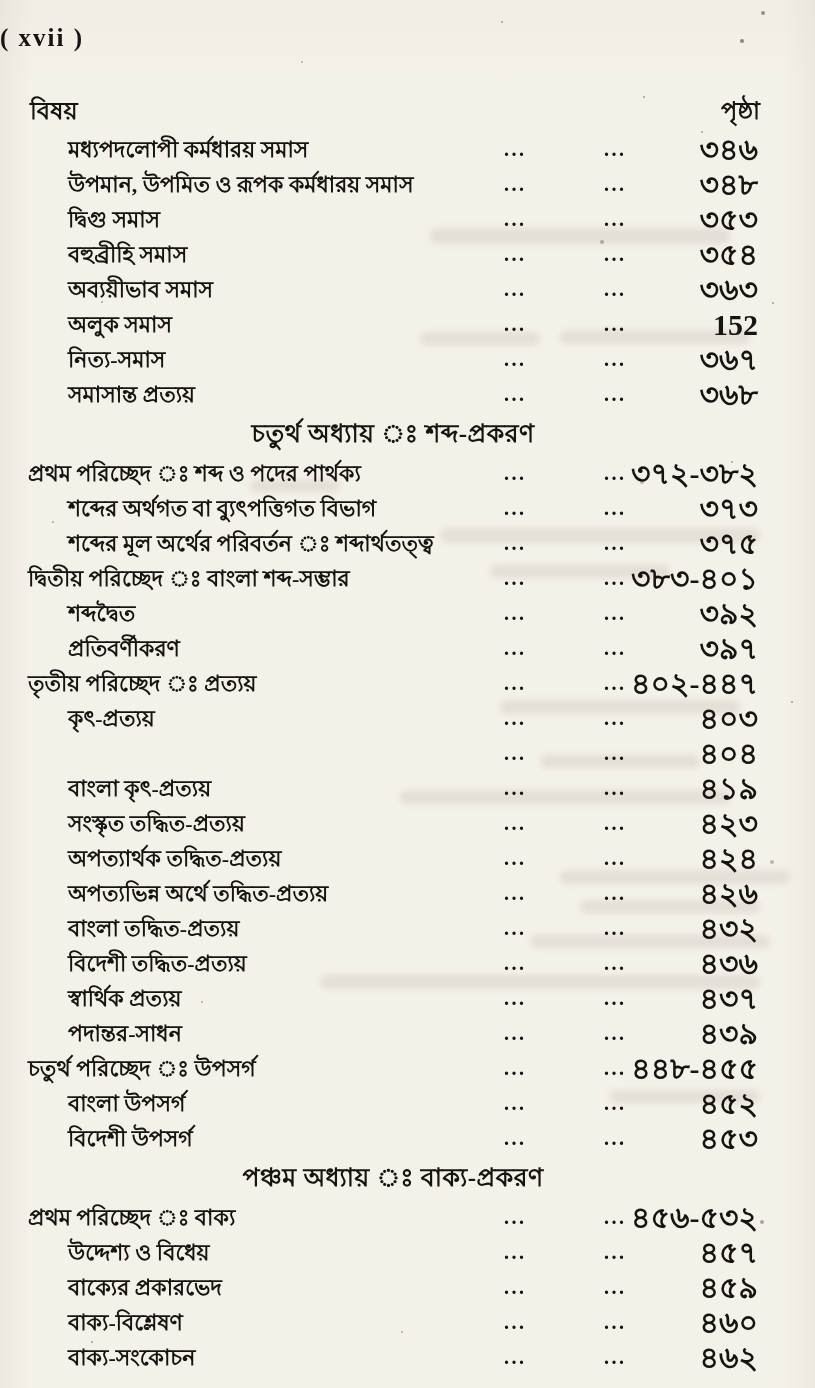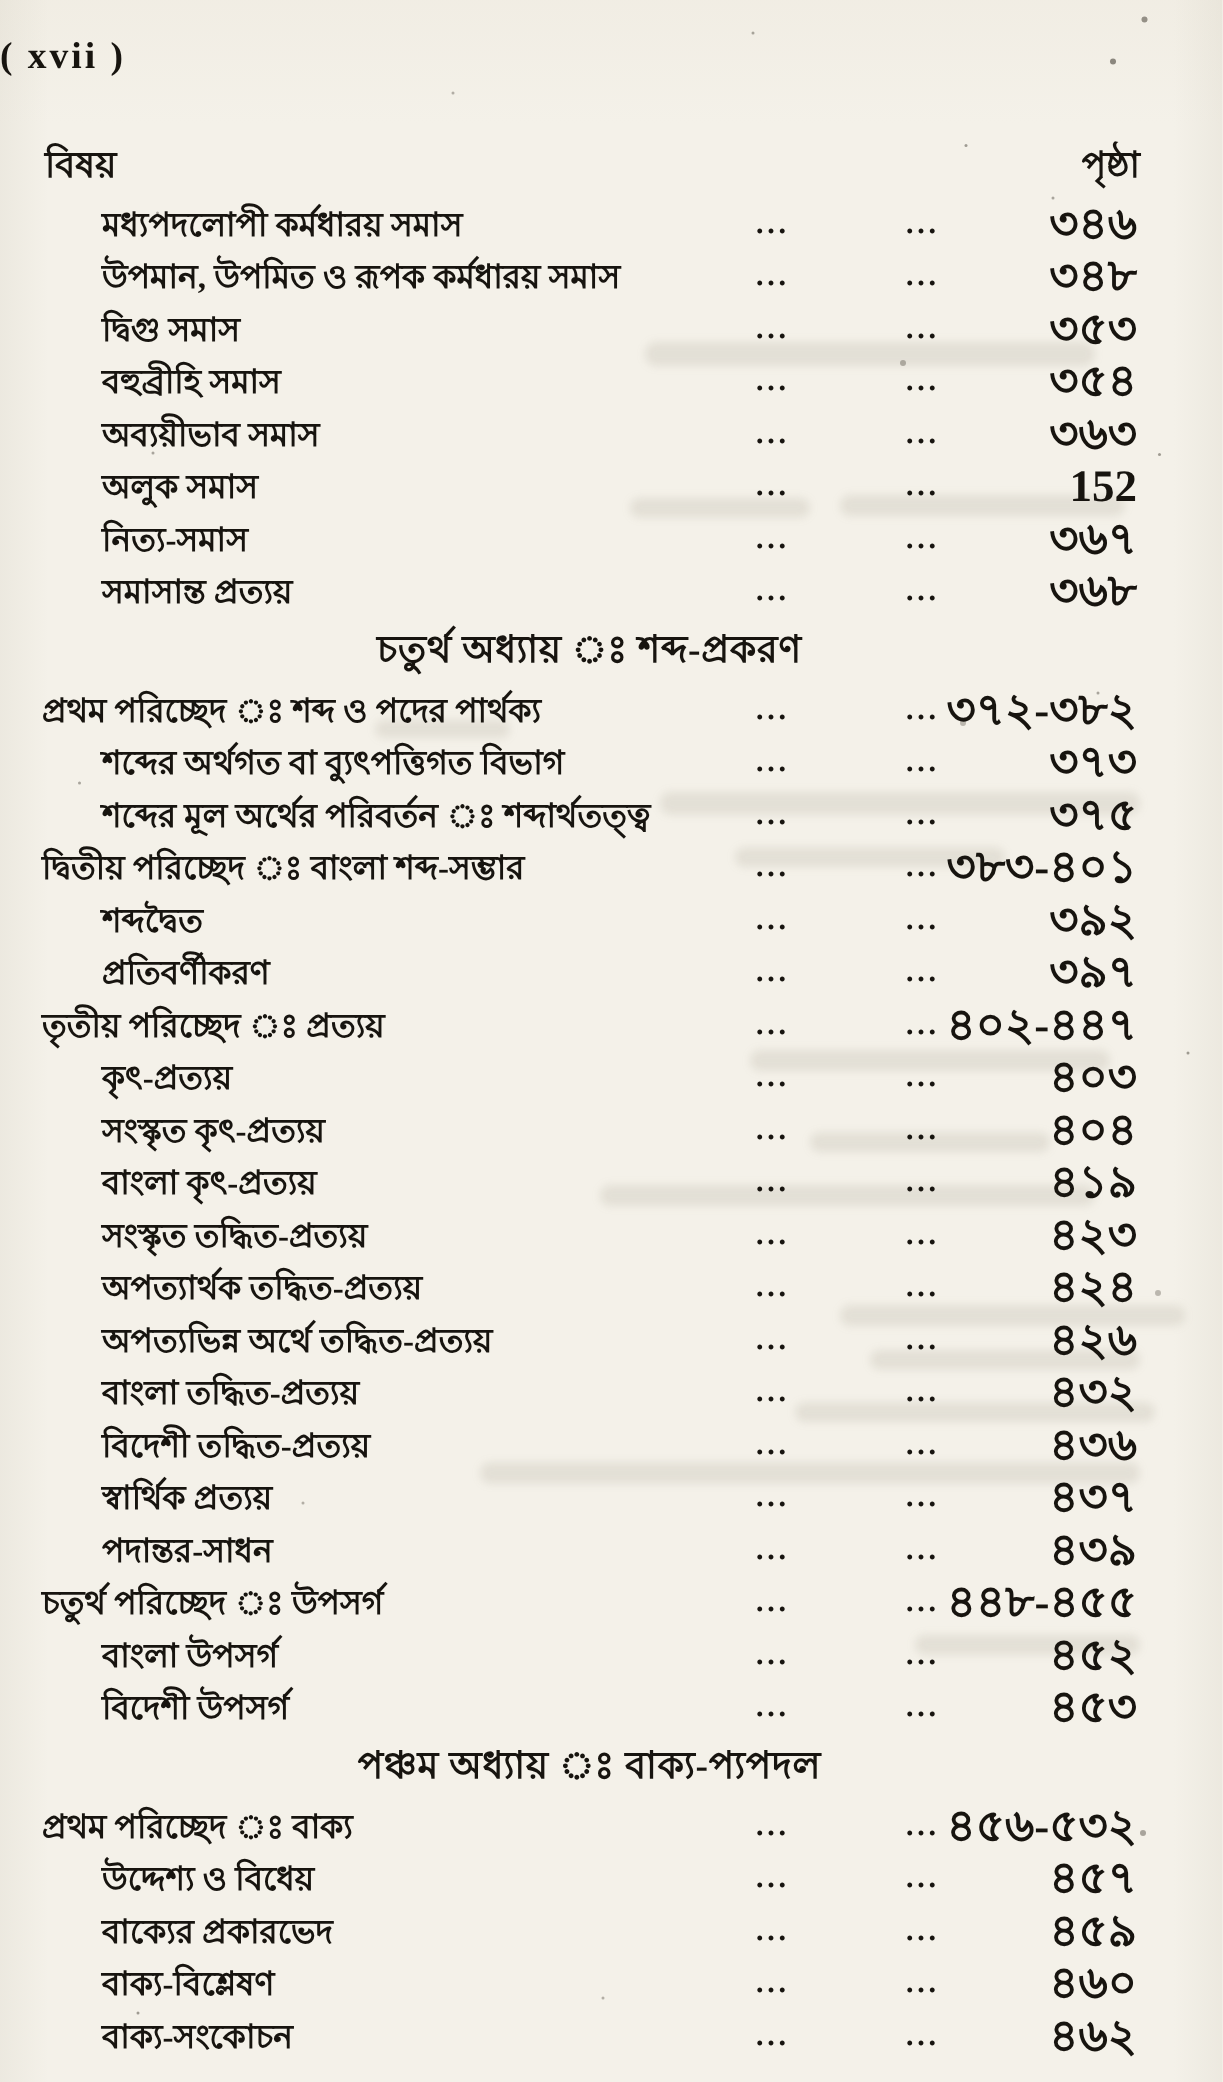--- a/index.html
+++ b/index.html
@@ -194,7 +194,6 @@
         <span class="toc-page">৪০৩</span>
       </div>
       <div class="toc-row indent">
-        <span class="toc-label">সংস্কৃত কৃৎ-প্রত্যয়</span>
         <span class="dots d1">...</span>
         <span class="dots d2">...</span>
         <span class="toc-page">৪০৪</span>

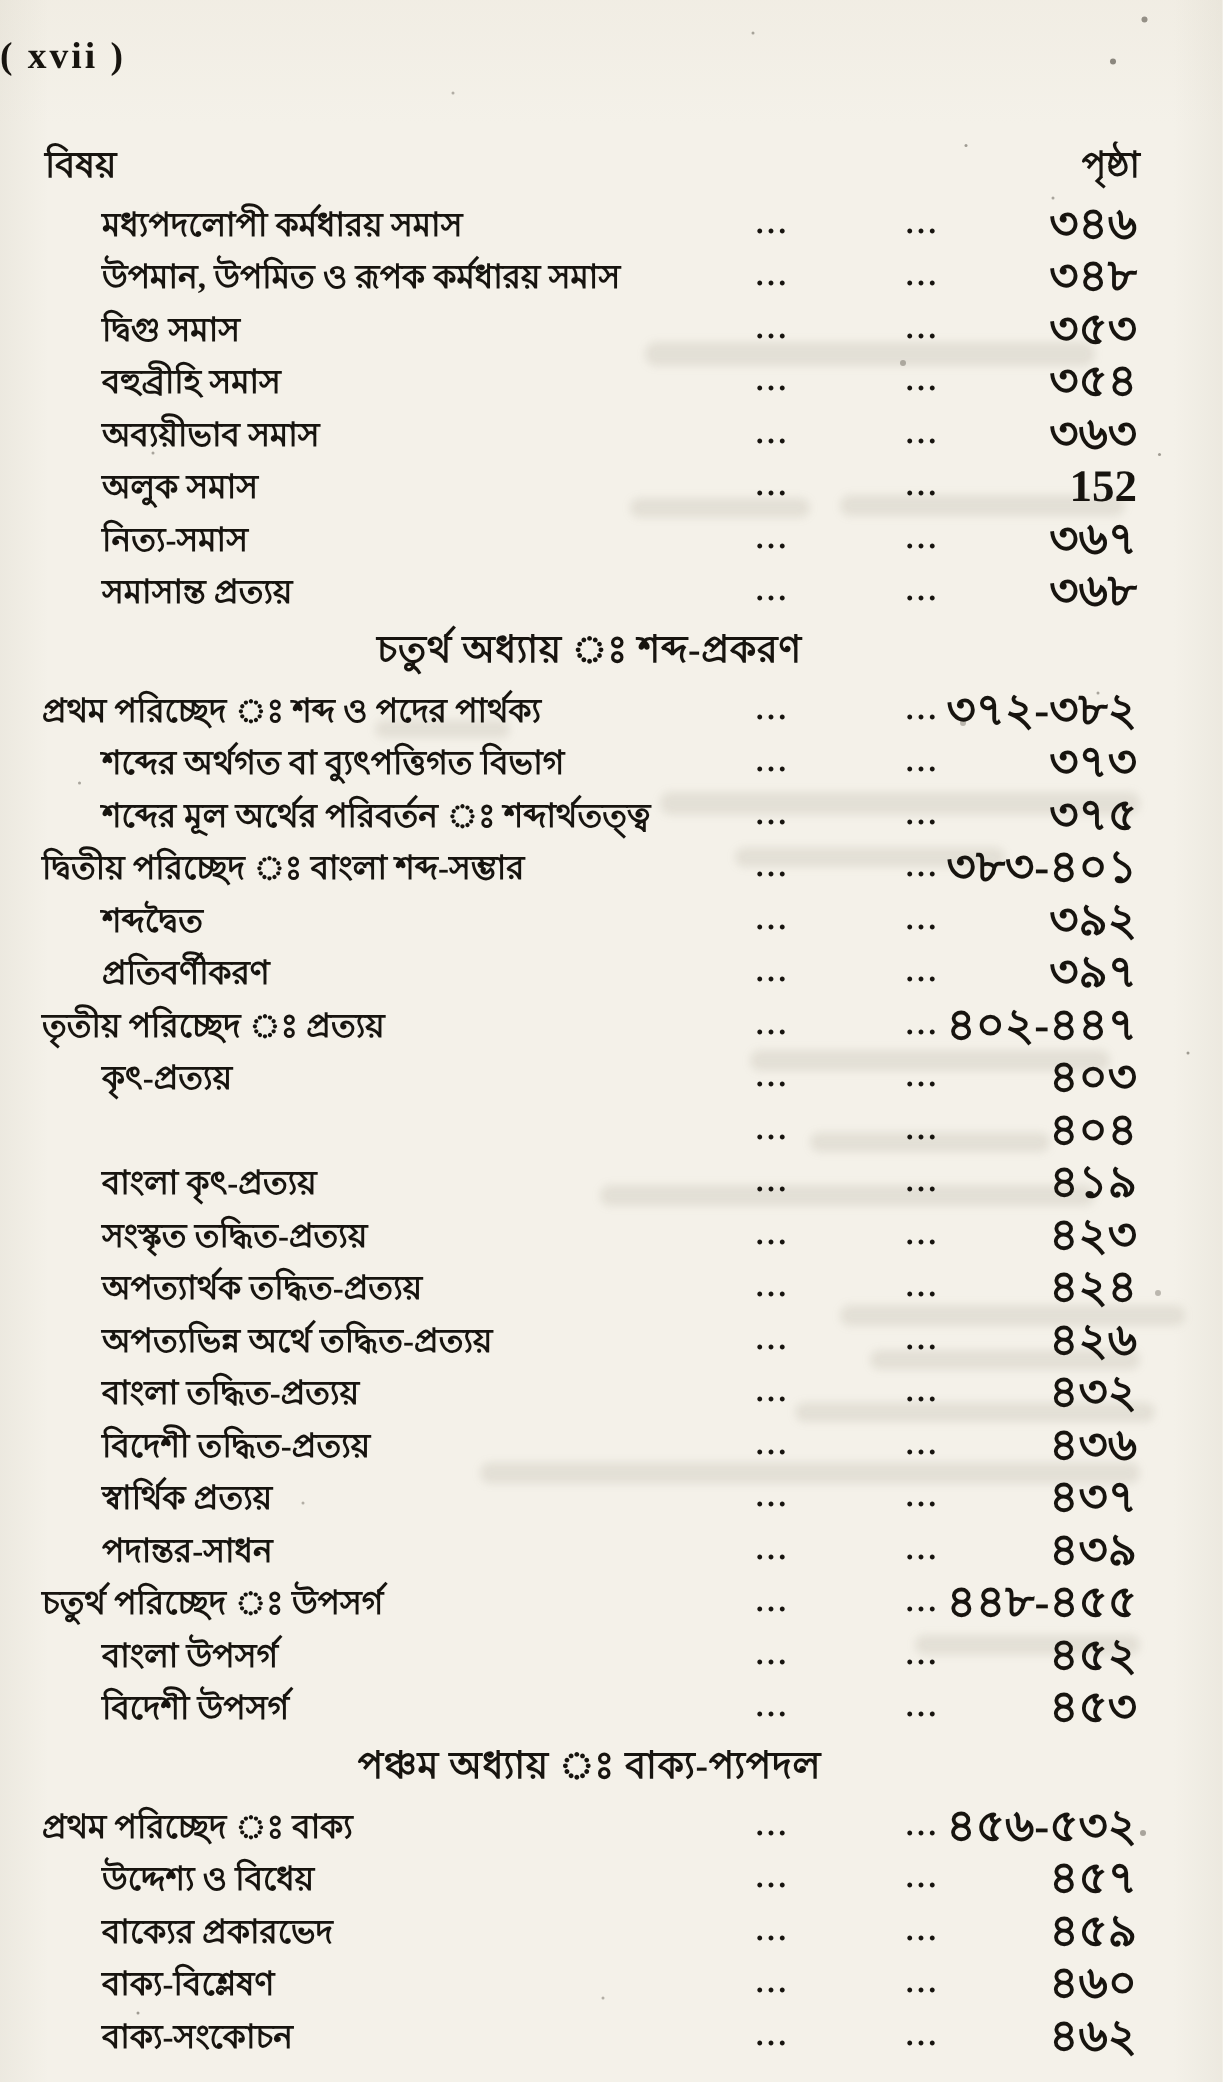--- a/index.html
+++ b/index.html
@@ -264,7 +264,7 @@
         <span class="dots d2">...</span>
         <span class="toc-page">৪৫৩</span>
       </div>
-      <div class="chapter-heading">পঞ্চম অধ্যায় ঃ বাক্য-প্যপদল</div>
+      <div class="chapter-heading">পঞ্চম অধ্যায় ঃ বাক্য-প্রকরণ</div>
       <div class="toc-row">
         <span class="toc-label">প্রথম পরিচ্ছেদ ঃ বাক্য</span>
         <span class="dots d1">...</span>

